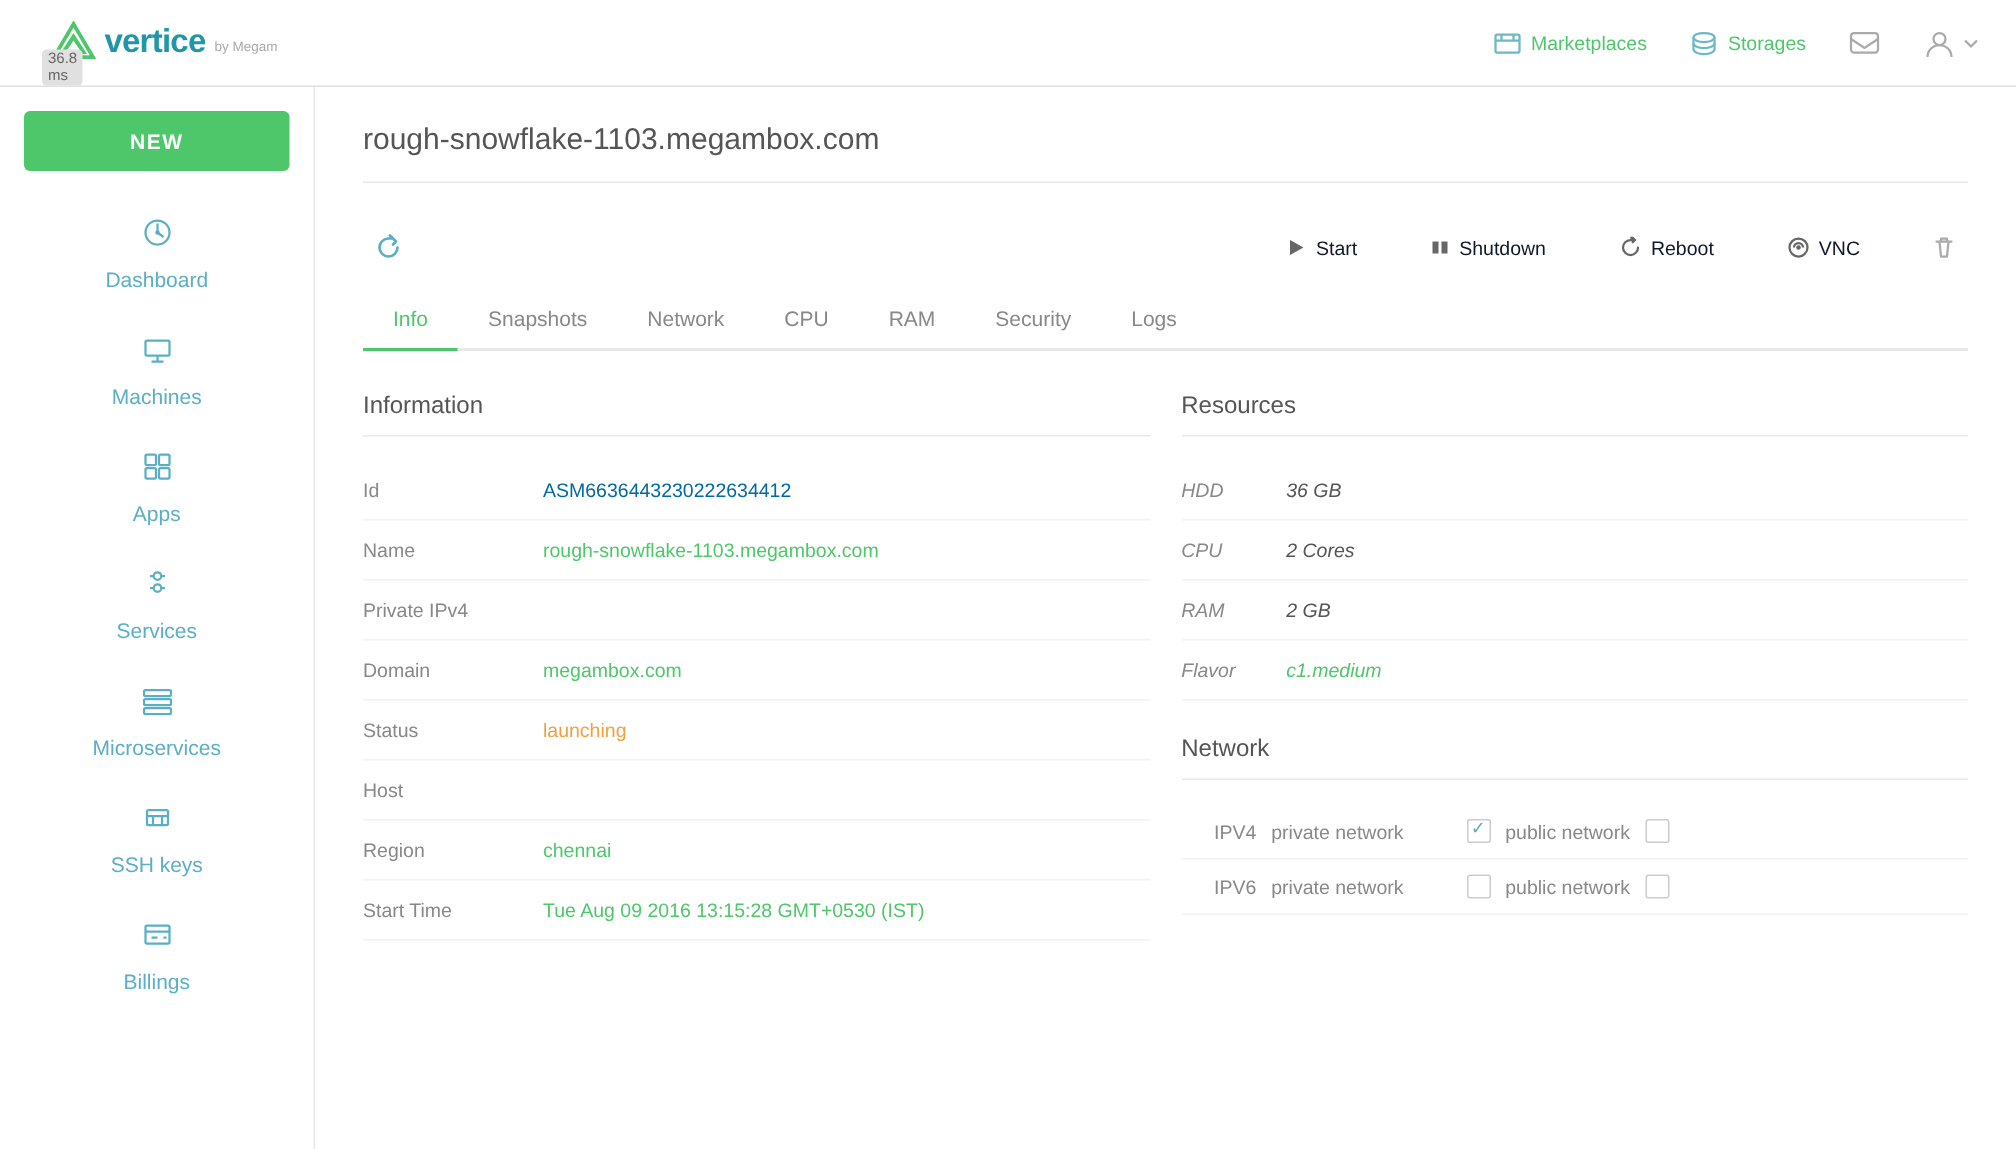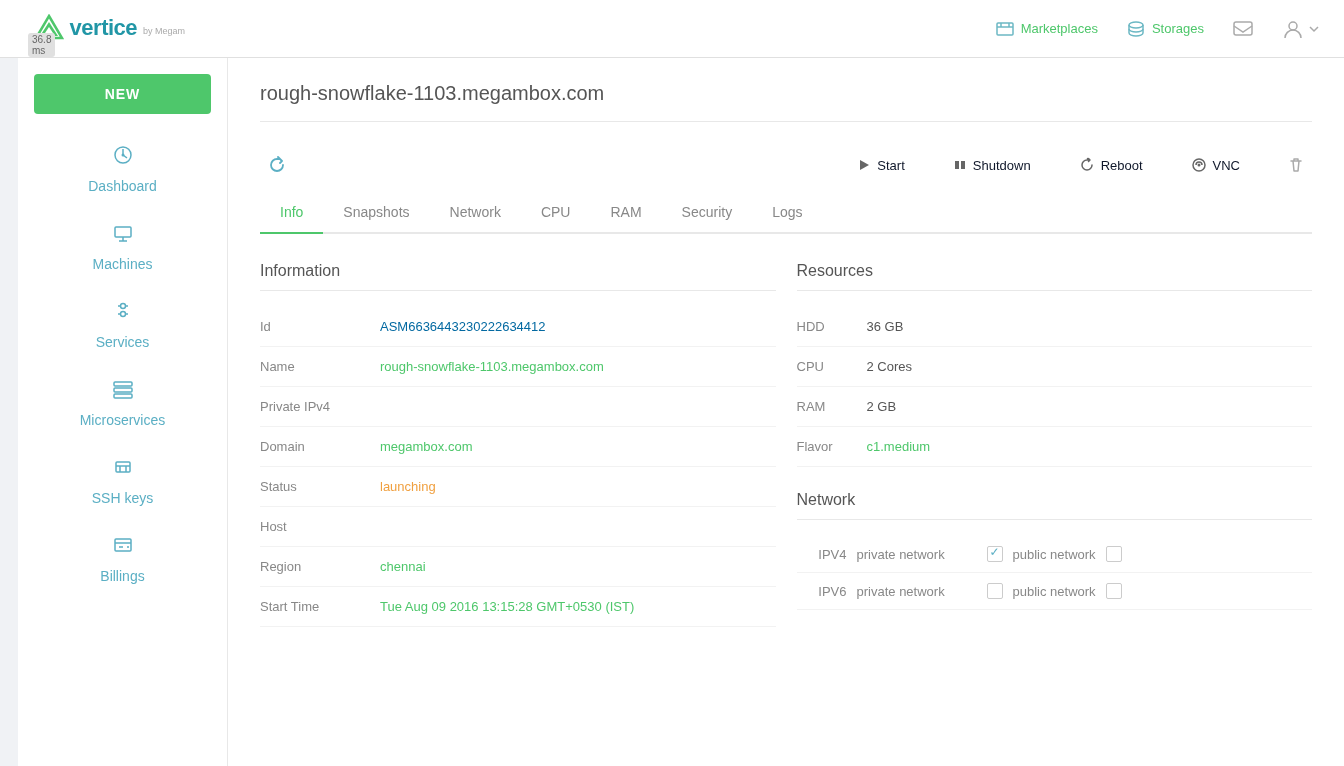--- a/index.html
+++ b/index.html
@@ -25,7 +25,7 @@
     .user-area { display: flex; align-items: center; gap: 4px; color: #aaa; cursor: pointer; }
 
     
-    .main-layout { display: flex; min-height: calc(100vh - 58px); padding-left: 18px; }
+    .main-layout { display: flex; min-height: calc(100vh - 58px); }
 
     
     .sidebar { width: 210px; background: #fff; border-right: 1px solid #e8e8e8; padding-top: 16px; flex-shrink: 0; }

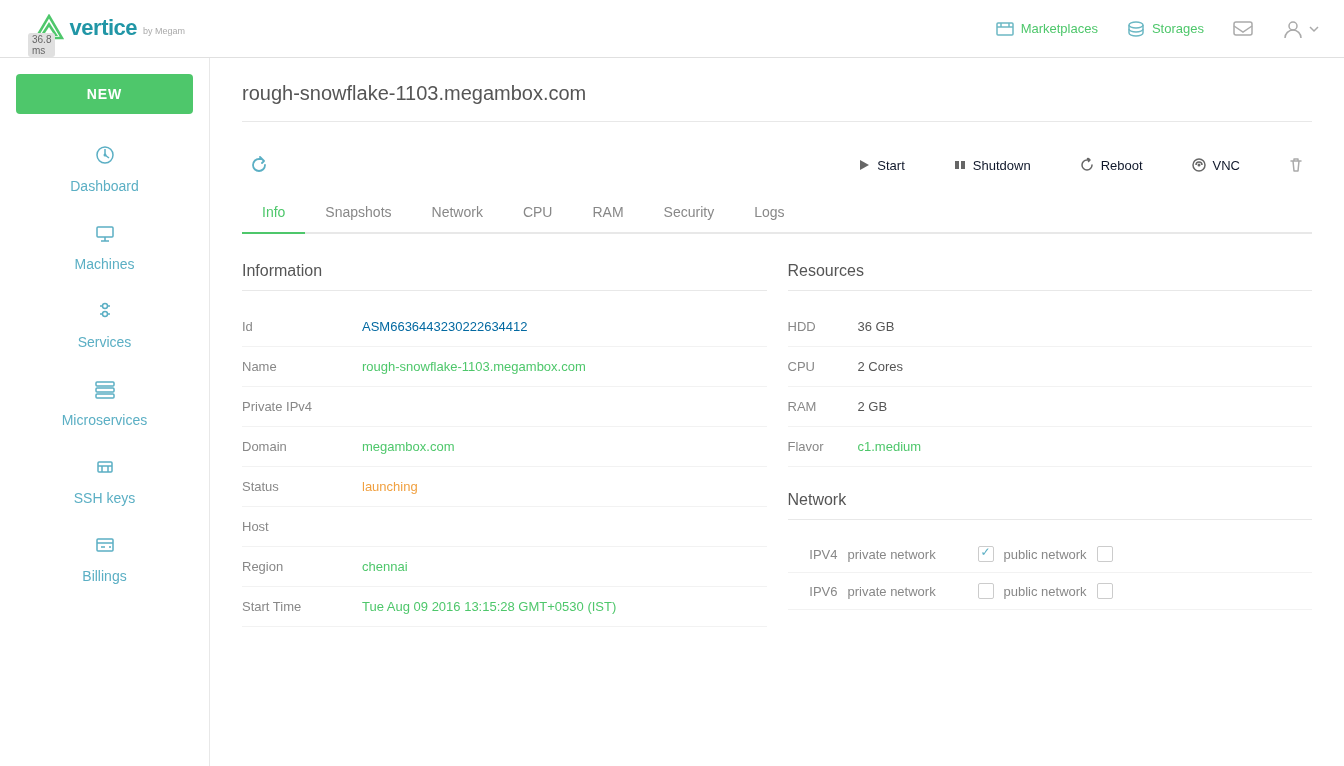--- a/index.html
+++ b/index.html
@@ -66,7 +66,7 @@
     .info-value.launching { color: #f0a040; }
 
     
-    .resource-row { display: flex; padding: 12px 0; border-bottom: 1px solid #f2f2f2; align-items: flex-start; }
+    .resource-row { display: flex; padding: 12px 0; border-bottom: 1px solid #f2f2f2; align-items: flex-start; font-style: italic; }
     .resource-label { width: 70px; color: #888; font-size: 13px; flex-shrink: 0; }
     .resource-value { color: #555; font-size: 13px; }
     .resource-value.link { color: #4ec76b; }

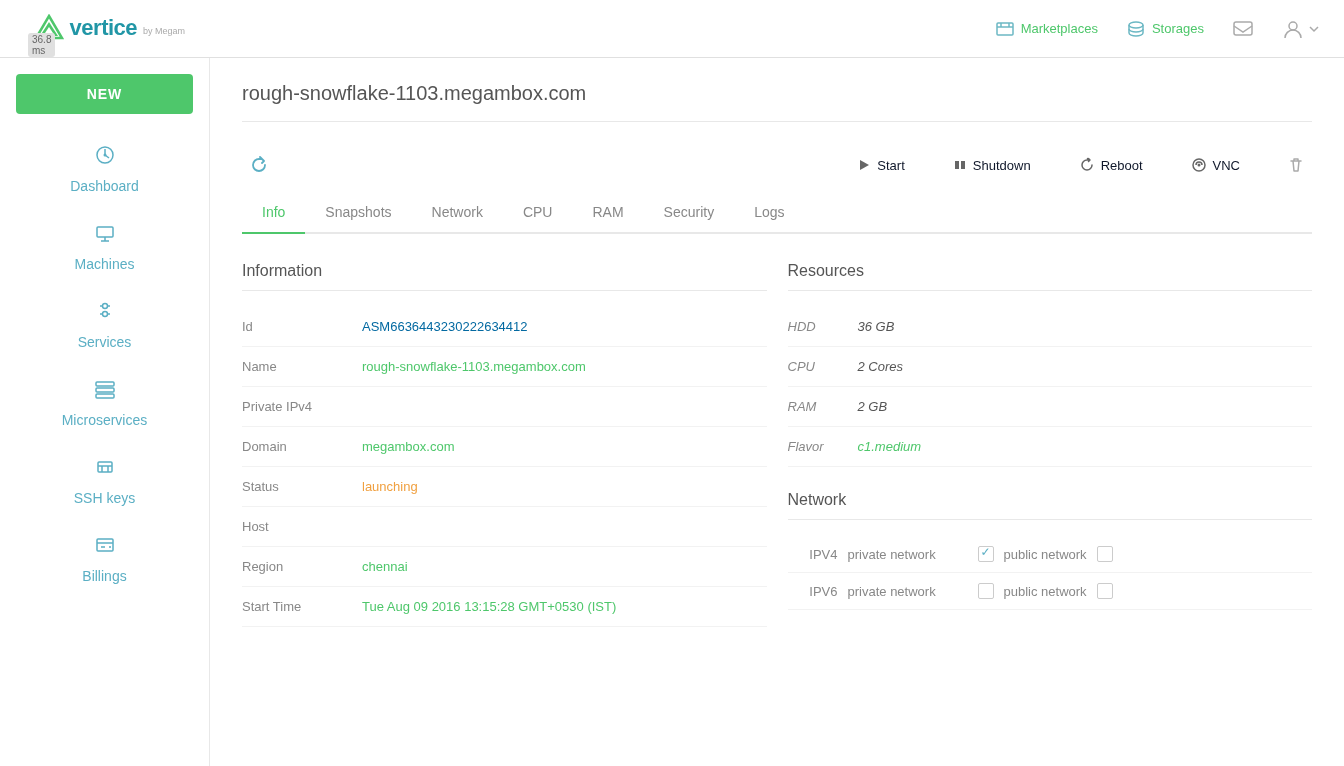--- a/index.html
+++ b/index.html
@@ -167,6 +167,17 @@
       <span class="si-label">Machines</span>
     </div>
 
+    <div class="sidebar-item">
+      <span class="si-icon">
+        <svg width="20" height="20" viewBox="0 0 20 20">
+          <rect x="2" y="2" width="7" height="7" rx="1" fill="none" stroke="#5bafc4" stroke-width="1.5"></rect>
+          <rect x="11" y="2" width="7" height="7" rx="1" fill="none" stroke="#5bafc4" stroke-width="1.5"></rect>
+          <rect x="2" y="11" width="7" height="7" rx="1" fill="none" stroke="#5bafc4" stroke-width="1.5"></rect>
+          <rect x="11" y="11" width="7" height="7" rx="1" fill="none" stroke="#5bafc4" stroke-width="1.5"></rect>
+        </svg>
+      </span>
+      <span class="si-label">Apps</span>
+    </div>
 
     <div class="sidebar-item">
       <span class="si-icon">

